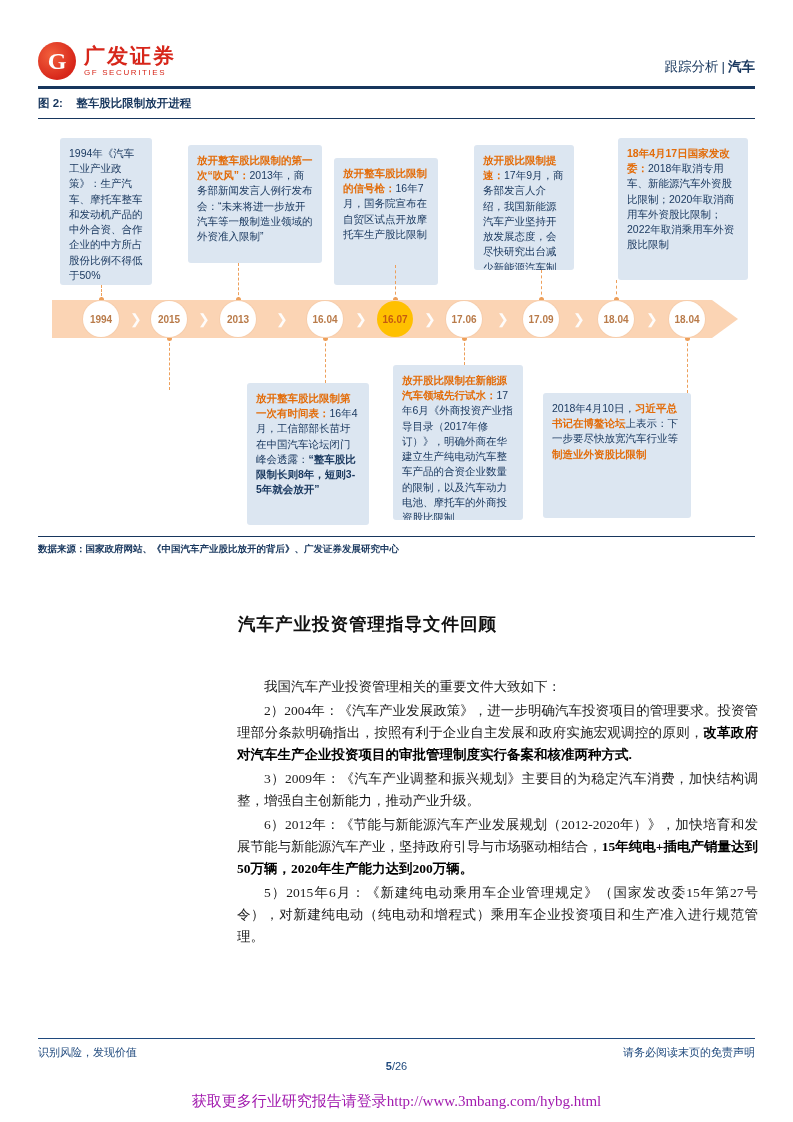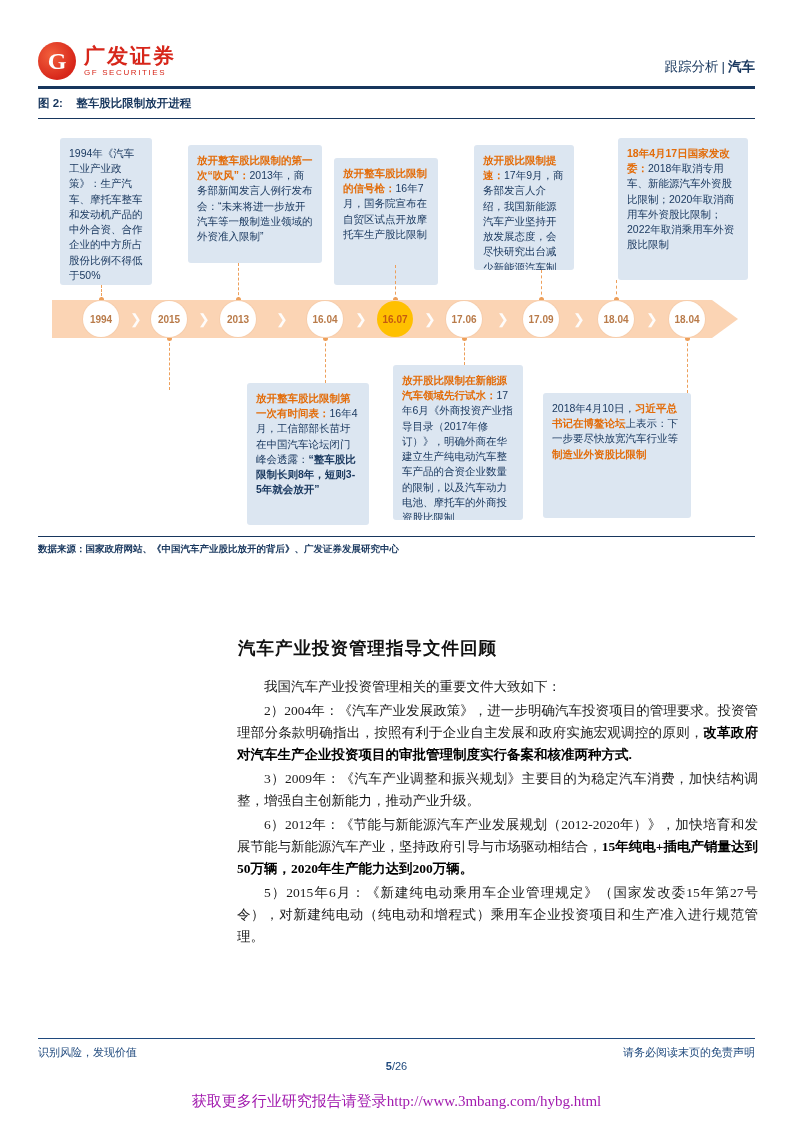--- a/index.html
+++ b/index.html
@@ -63,7 +63,7 @@
   
   .article-heading {
     position:absolute; left:238px; top:612px; font-family:"Liberation Serif", serif;
-    font-size:17.5px; font-weight:bold; color:#111111; letter-spacing:1px;margin-top:24px;
+    font-size:17.5px; font-weight:bold; color:#111111; letter-spacing:1px;
   }
   .article { position:absolute; left:237px; top:676px; width:521px; font-family:"Liberation Serif", serif; }
   .article p {

